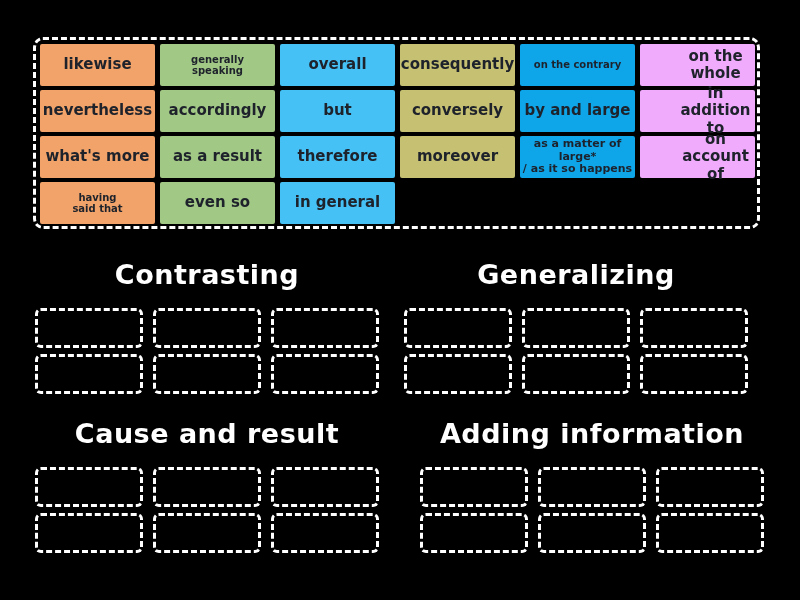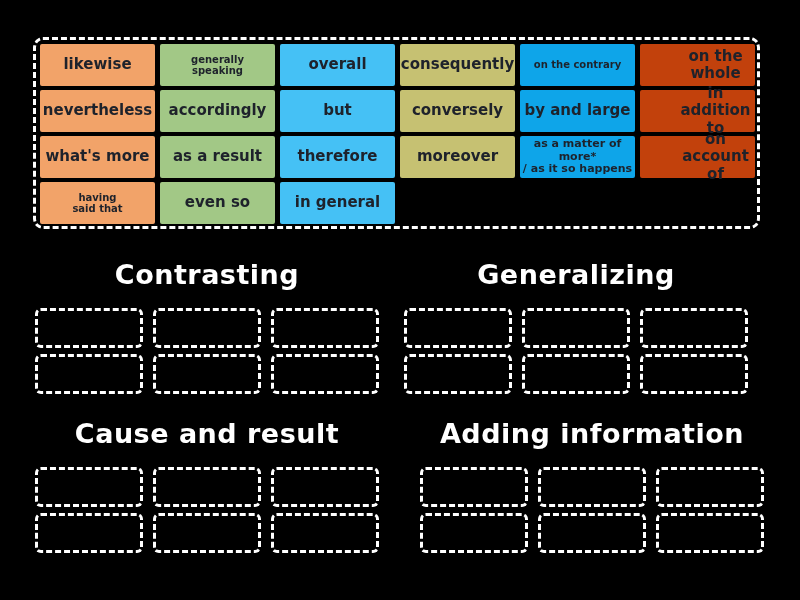--- a/index.html
+++ b/index.html
@@ -32,7 +32,7 @@
   .tile[data-color="blue"]   { background: #45C1F5; }
   .tile[data-color="olive"]  { background: #C6C172; }
   .tile[data-color="pink"]   { background: #0ea5e9; }
-  .tile[data-color="purple"] { background: #c2410c; padding-left: 38px; }
+  .tile[data-color="purple"] { background: #f0abfc; padding-left: 38px; }
 
   
   .group { position: absolute; width: 344px; }

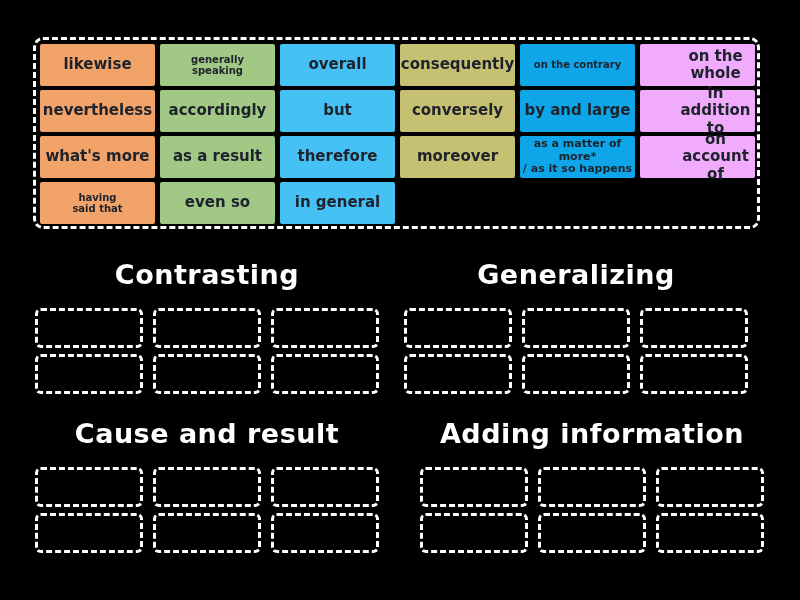--- a/index.html
+++ b/index.html
@@ -79,7 +79,7 @@
     <div class="tile" data-color="green">as a result</div>
     <div class="tile" data-color="blue">therefore</div>
     <div class="tile" data-color="olive">moreover</div>
-    <div class="tile sz-xs" data-color="pink">as a matter of more*
+    <div class="tile sz-xs" data-color="pink">as a matter of large*
 / as it so happens</div>
     <div class="tile" data-color="purple">on account of</div>
 

